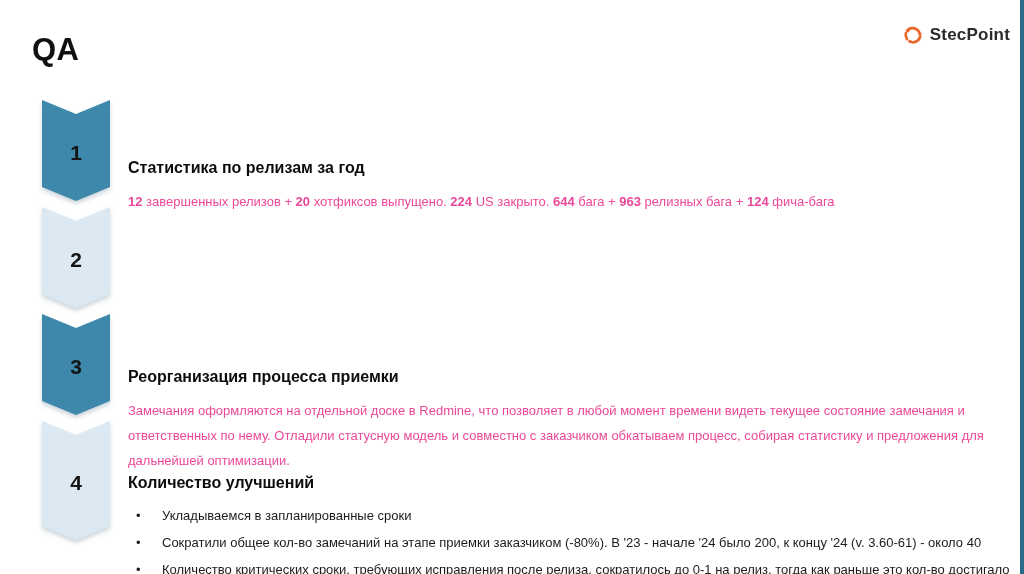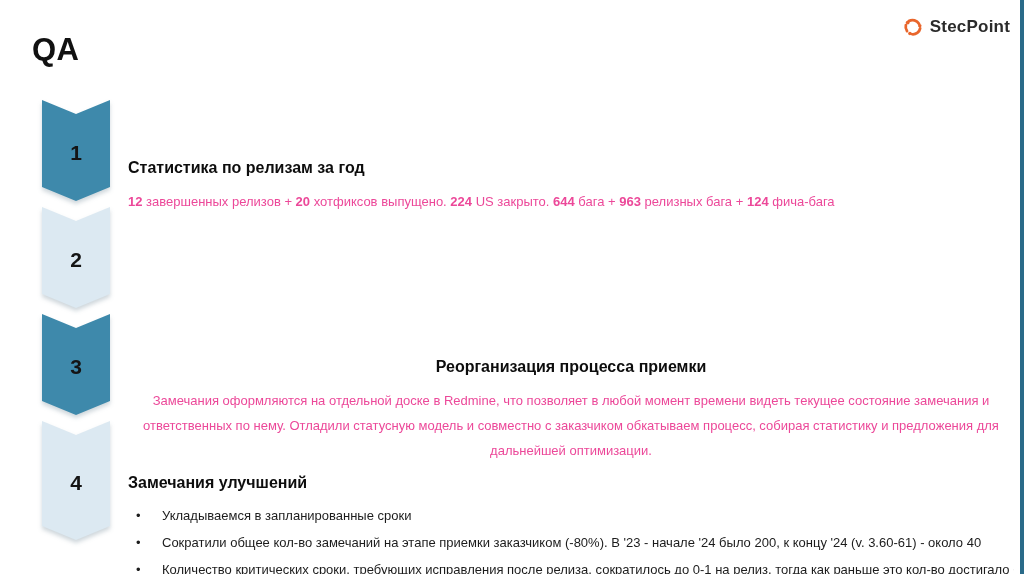--- a/index.html
+++ b/index.html
@@ -28,7 +28,7 @@
   }
   .logo {
     position: absolute;
-    top: 16px;
+    top: 24px;
     right: 14px;
     display: flex;
     align-items: center;

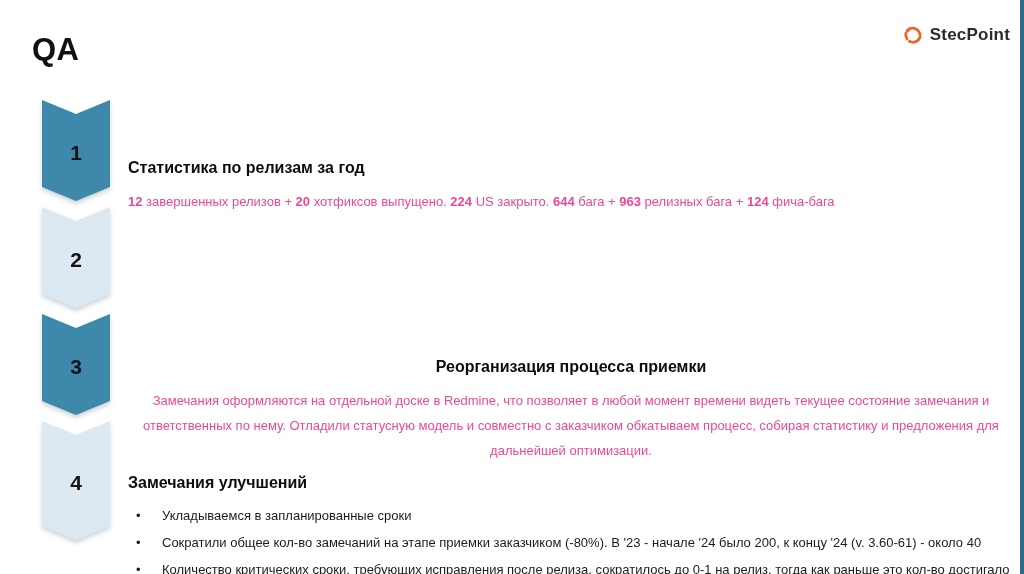--- a/index.html
+++ b/index.html
@@ -87,7 +87,7 @@
   }
   .st-1 { top: 112px; }
   .st-2 { top: 217px; }
-  .st-3 { top: 311px; text-align: center; }
+  .st-3 { top: 321px; }
   .st-4 { top: 427px; }
   .section-text h2 {
     margin: 0;

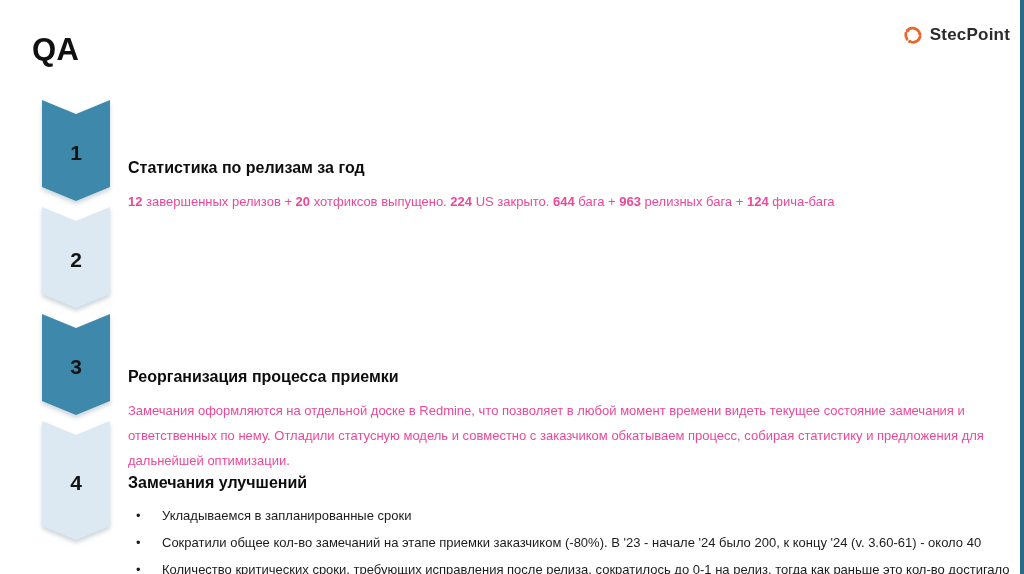--- a/index.html
+++ b/index.html
@@ -185,7 +185,7 @@
   </div>
 
   <div class="section-text st-4">
-    <h2>Замечания улучшений</h2>
+    <h2>Количество улучшений</h2>
     <div class="bullet-list">
       <div class="bullet-line">
         <span class="bullet-dot">•</span>

